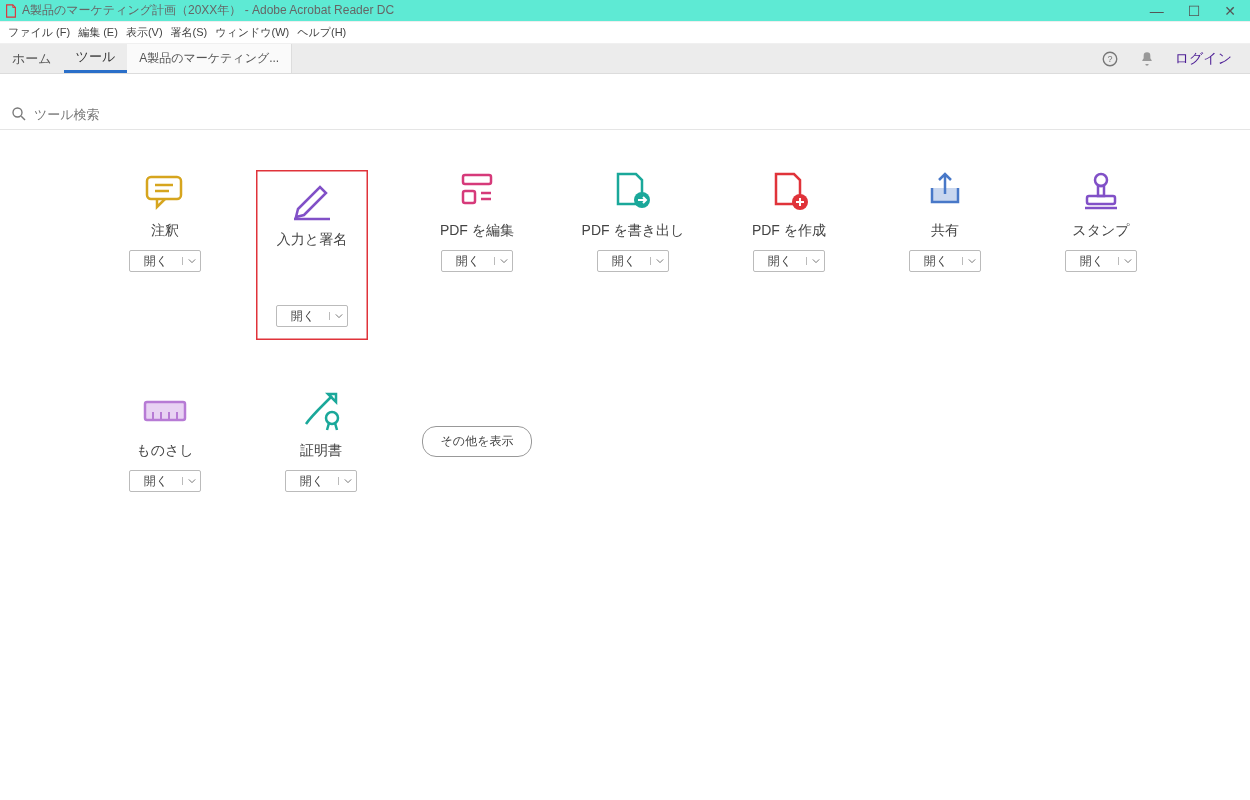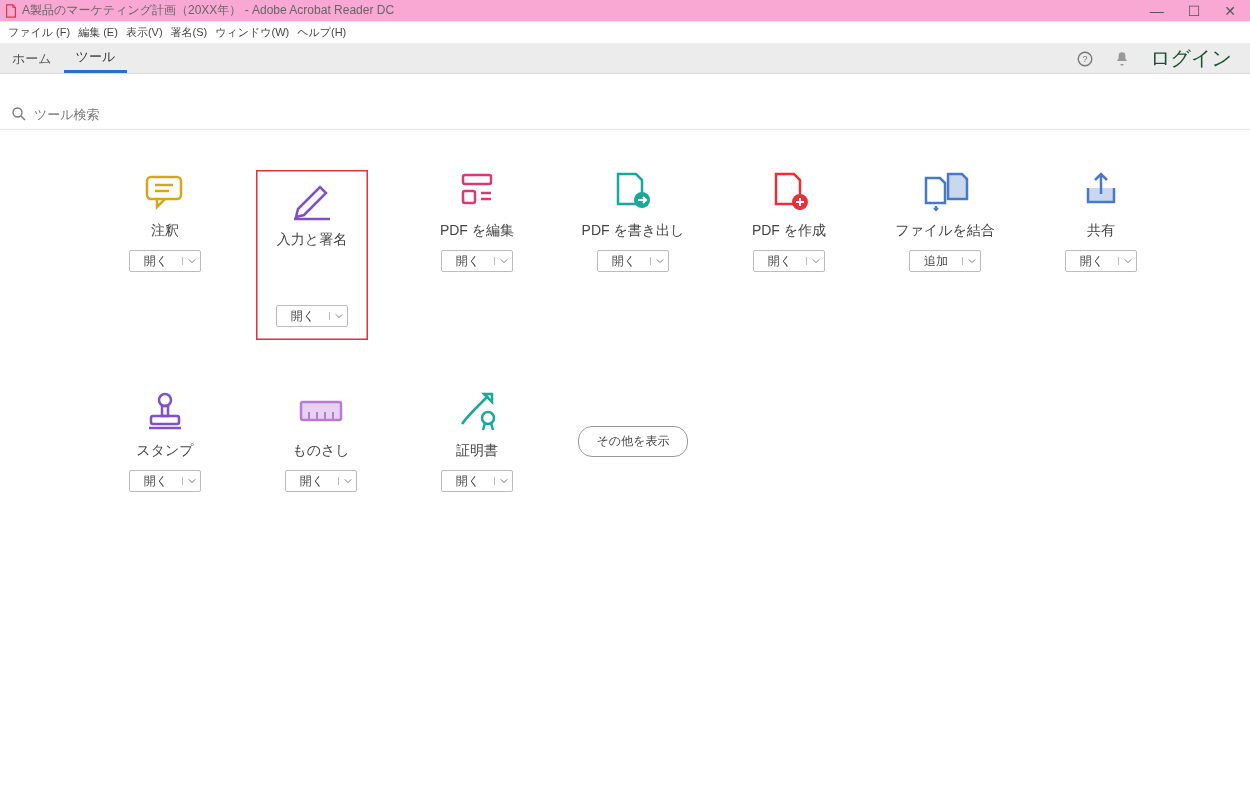--- a/index.html
+++ b/index.html
@@ -17,7 +17,7 @@
     align-items: center;
     height: 22px;
     padding: 0 4px;
-    background: #f9a8d4;
+    background: #5eead4;
     border-bottom: 1px solid #eee;
   }
   .titlebar .app-icon {

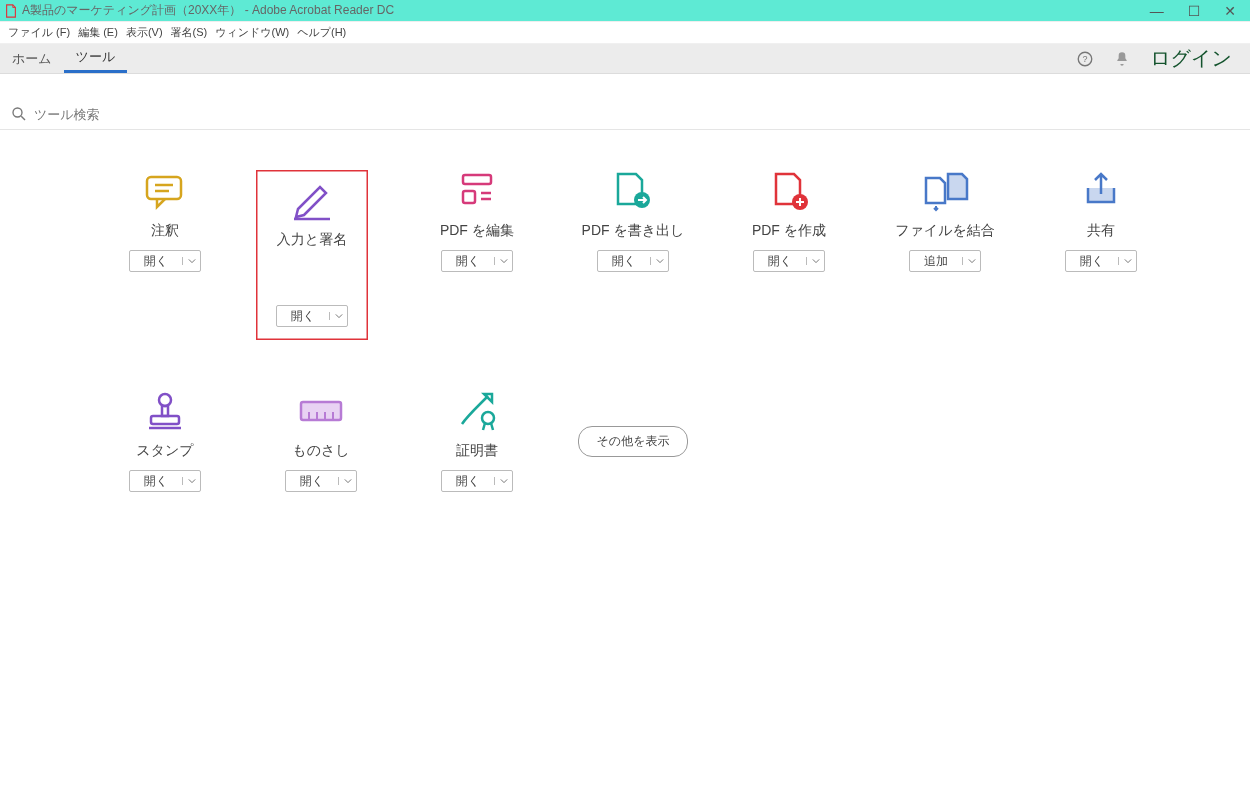--- a/index.html
+++ b/index.html
@@ -173,6 +173,7 @@
 <div class="tabsrow">
   <div class="tab">ホーム</div>
   <div class="tab active">ツール</div>
+  <div class="tab doc-tab">A製品のマーケティング...</div>
   <div class="rightbar">
     <span>
       <svg width="18" height="18" viewBox="0 0 24 24">

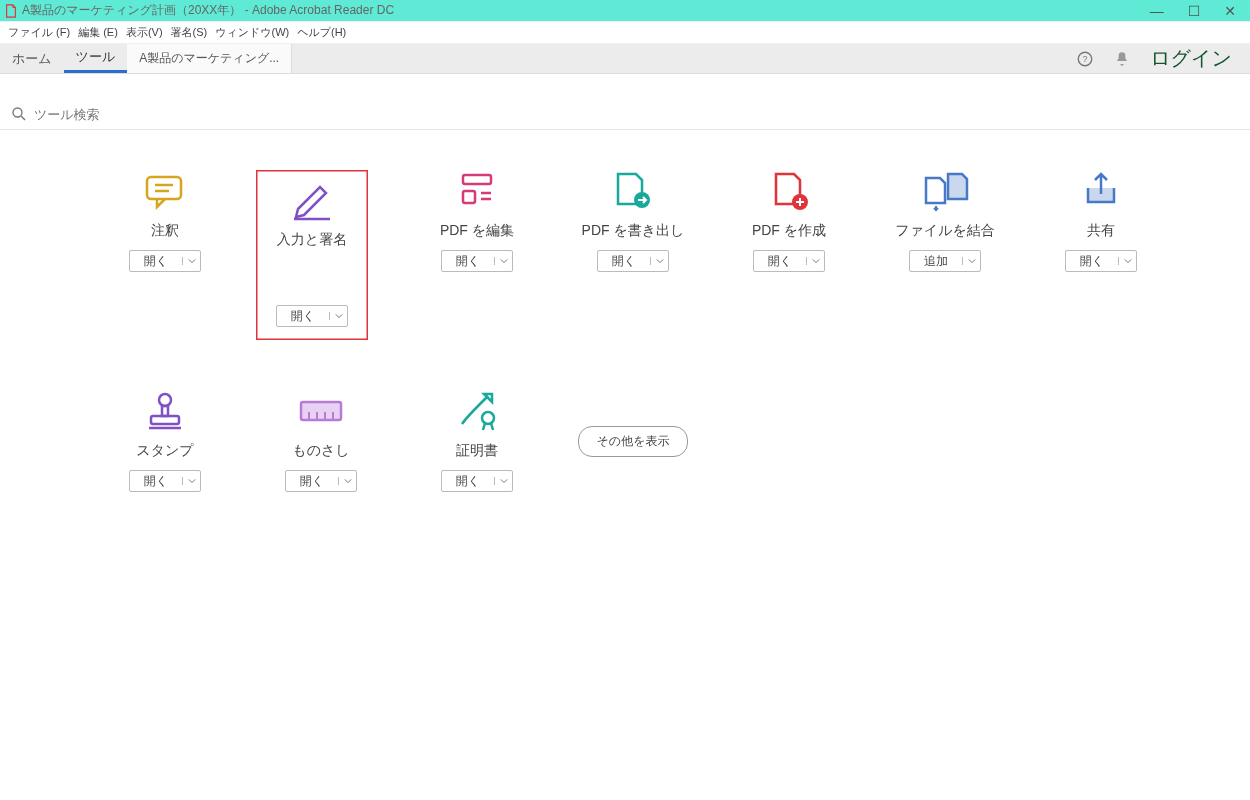--- a/index.html
+++ b/index.html
@@ -74,7 +74,7 @@
     padding: 0 18px;
     color:#777;
   }
-  .rightbar .login { font-size:20px; color:#14532d;text-align:right;}
+  .rightbar .login { font-size:14px; color:#4c1d95;text-align:right;}
   .searchrow {
     display:flex;
     align-items:center;

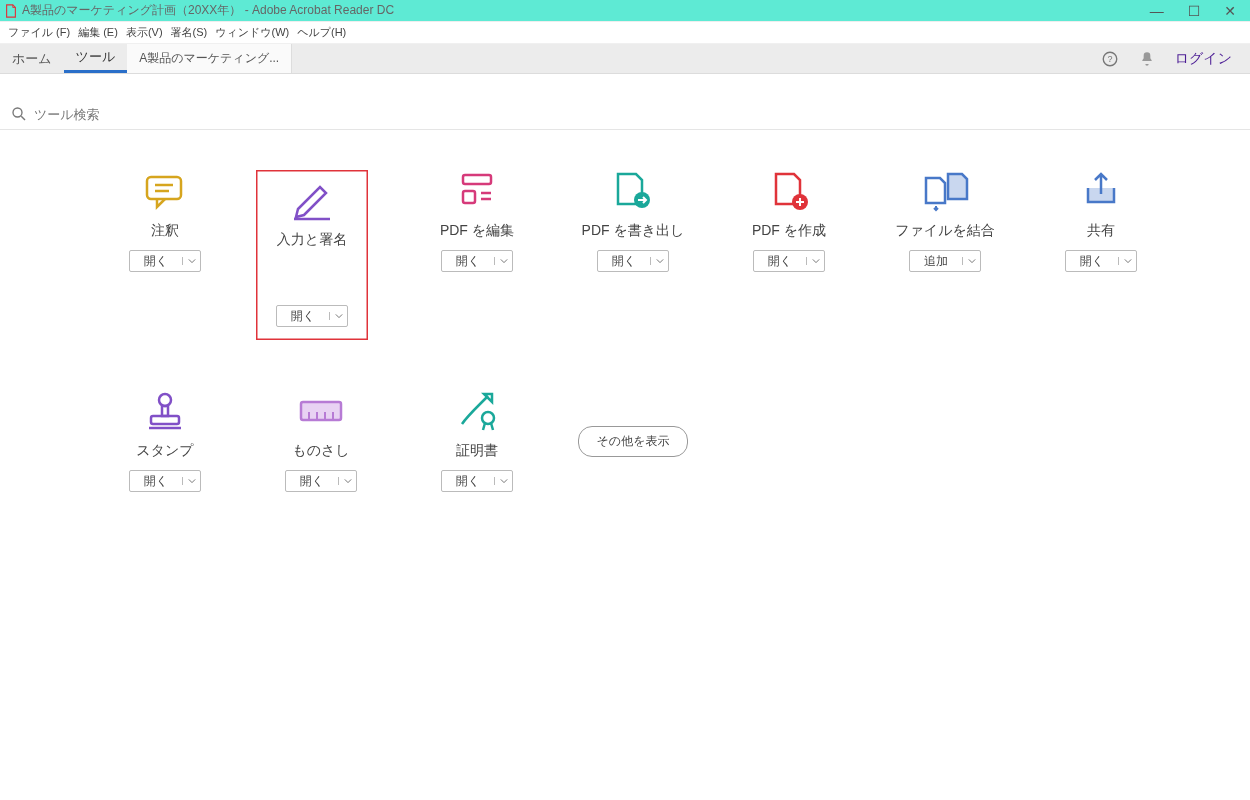--- a/index.html
+++ b/index.html
@@ -299,24 +299,6 @@
         </div>
     </div>
 
-    <div class="tool-card">
-      <div class="tool-icon">
-        <svg width="50" height="42" viewBox="0 0 50 42">
-            <path d="M6 8 h14 l5 5 v20 H6z" fill="none" stroke="#4878c8" stroke-width="2.5"></path>
-            <path d="M28 4 h14 l5 5 v20 H28z" fill="#c9d7ef" stroke="#4878c8" stroke-width="2.5"></path>
-            <path d="M16 36 v4 M14 38 l2 2 l2 -2" fill="none" stroke="#4878c8" stroke-width="2"></path>
-          </svg>
-      </div>
-      <div class="tool-label">ファイルを結合</div>
-      <div class="sbtn">
-          <span class="main">追加</span>
-          <span class="drop">
-            <svg viewBox="0 0 10 10">
-              <path d="M1 3 L5 7 L9 3" fill="none" stroke="#555"></path>
-            </svg>
-          </span>
-        </div>
-    </div>
 
     <div class="tool-card">
       <div class="tool-icon">

